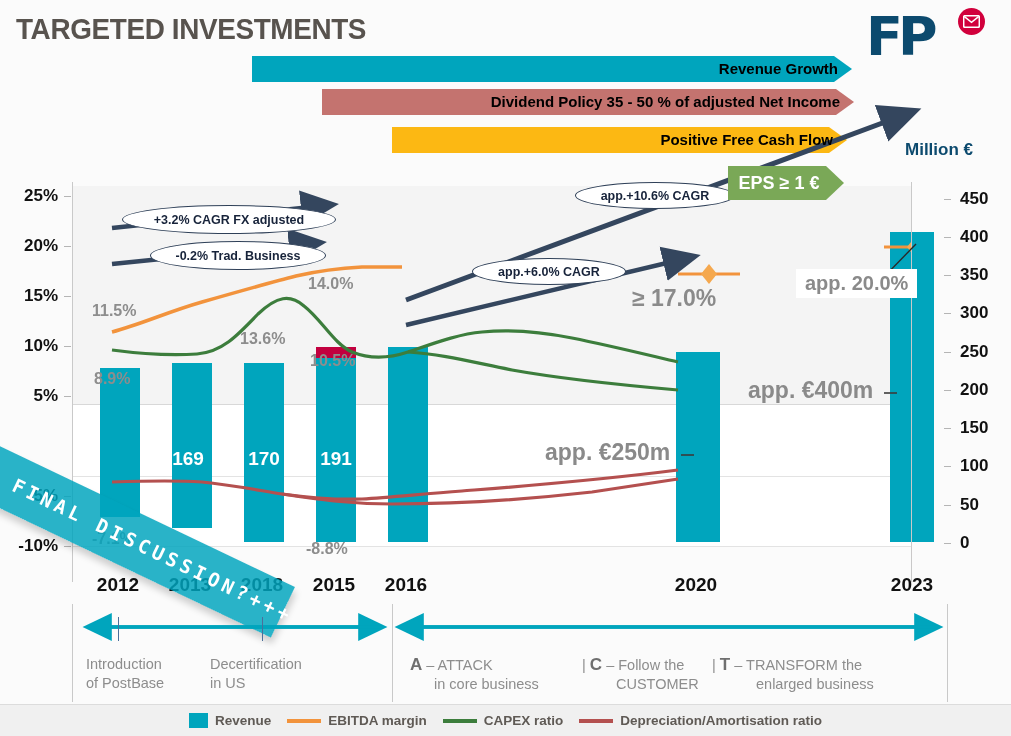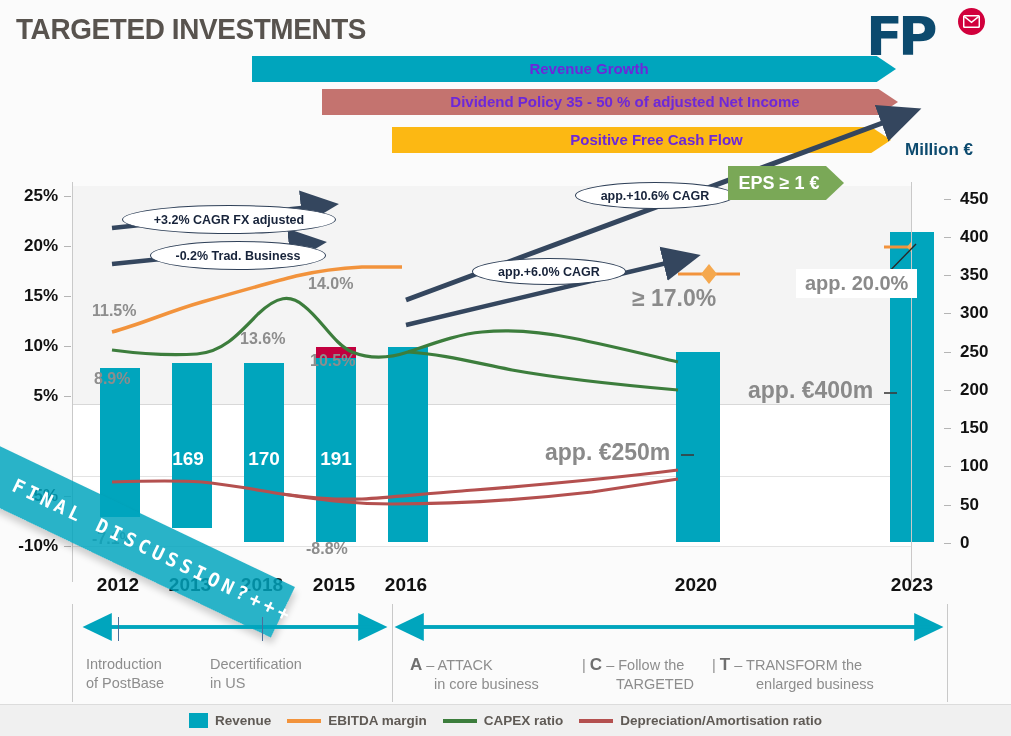--- a/index.html
+++ b/index.html
@@ -33,8 +33,8 @@
   
   .banner{
     position:absolute;height:26px;line-height:26px;
-    color:#6d28d9;font-weight:bold;font-size:15px;
-    text-align:center;white-space:nowrap;padding-left:44px;
+    color:#000000;font-weight:bold;font-size:15px;
+    text-align:right;white-space:nowrap;
   }
   .banner .body{position:absolute;left:0;top:0;height:26px;width:100%;}
   .banner .txt{position:relative;z-index:2;display:block;padding-right:14px;}

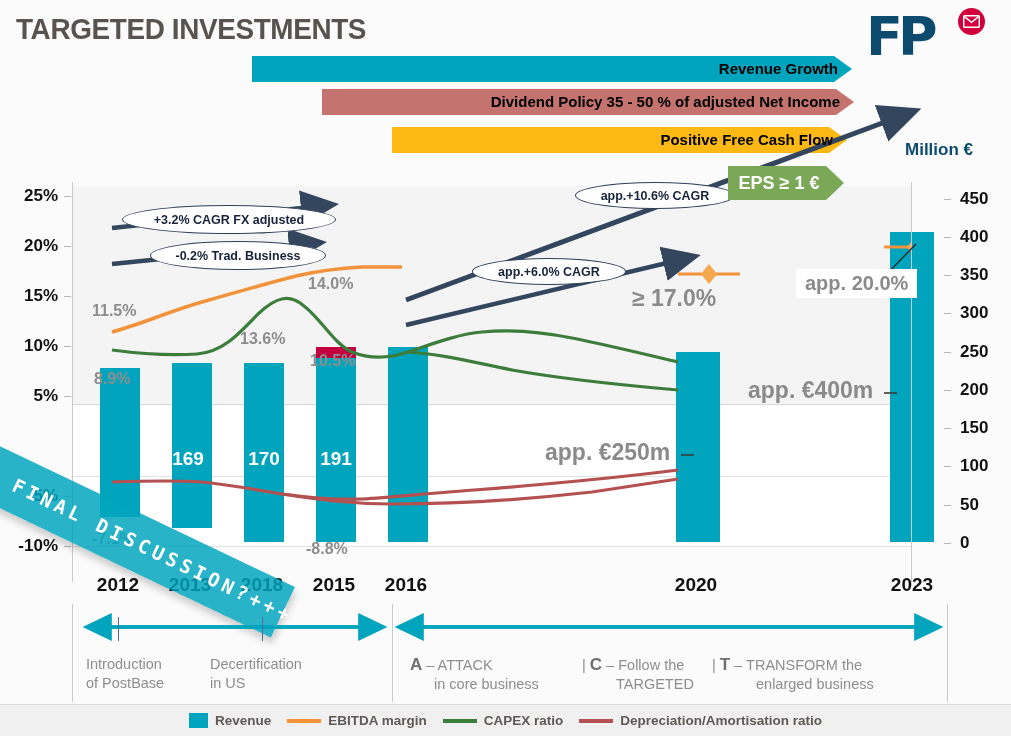--- a/index.html
+++ b/index.html
@@ -342,7 +342,7 @@
       <span>|</span>
       <b>C</b>
       <span>– Follow the</span></div>
-    <div style="padding-left:34px;">TARGETED</div>
+    <div style="padding-left:34px;">CUSTOMER</div>
   </div>
   <div class="tltxt" style="left:712px;top:655px;">
     <div>

